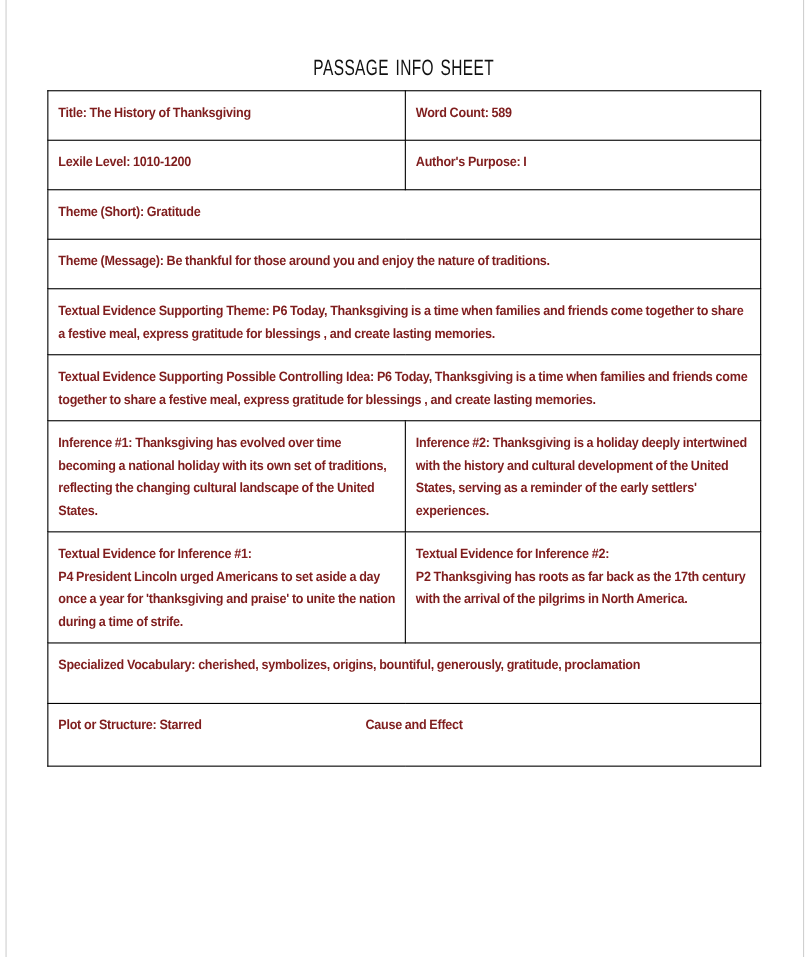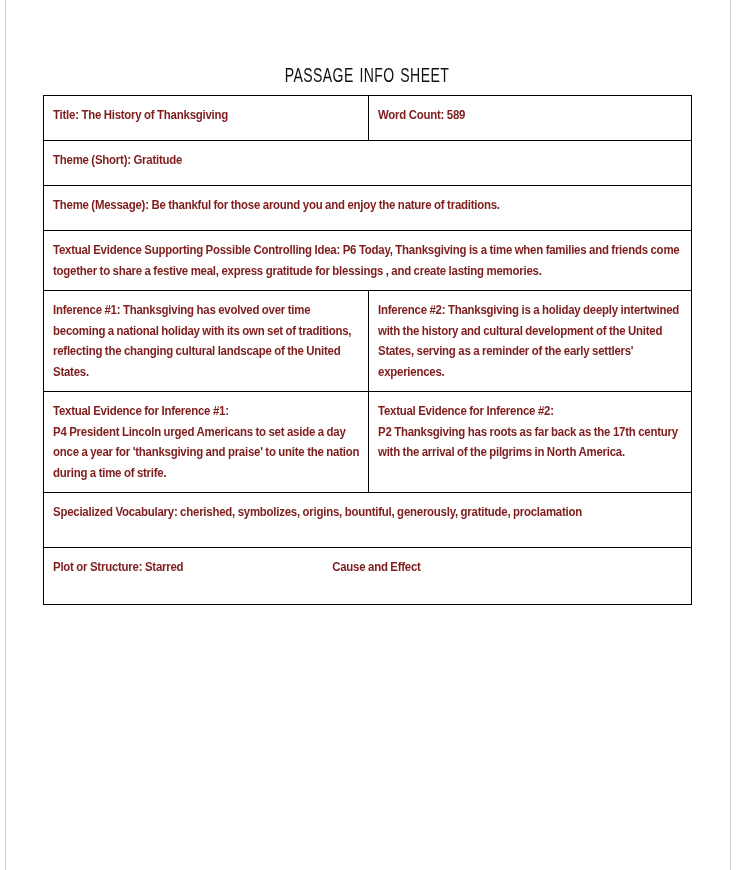--- a/index.html
+++ b/index.html
@@ -33,7 +33,6 @@
     left: 43px;
     top: 0;
     width: 648px;
-    margin-top: 13px;
   }
 
   .sheet-title {

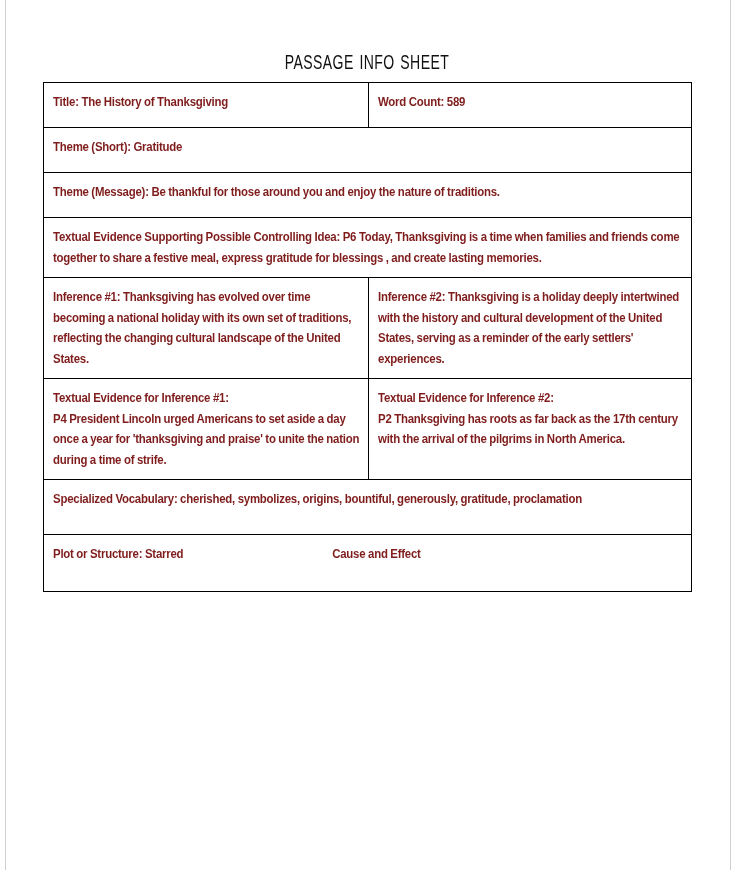--- a/index.html
+++ b/index.html
@@ -121,6 +121,14 @@
         </td>
       </tr>
 
+      <tr>
+        <td class="h-sm">
+          <span class="txt">Lexile Level: 1010-1200</span>
+        </td>
+        <td class="h-sm">
+          <span class="txt">Author's Purpose: I</span>
+        </td>
+      </tr>
 
 
       <tr>

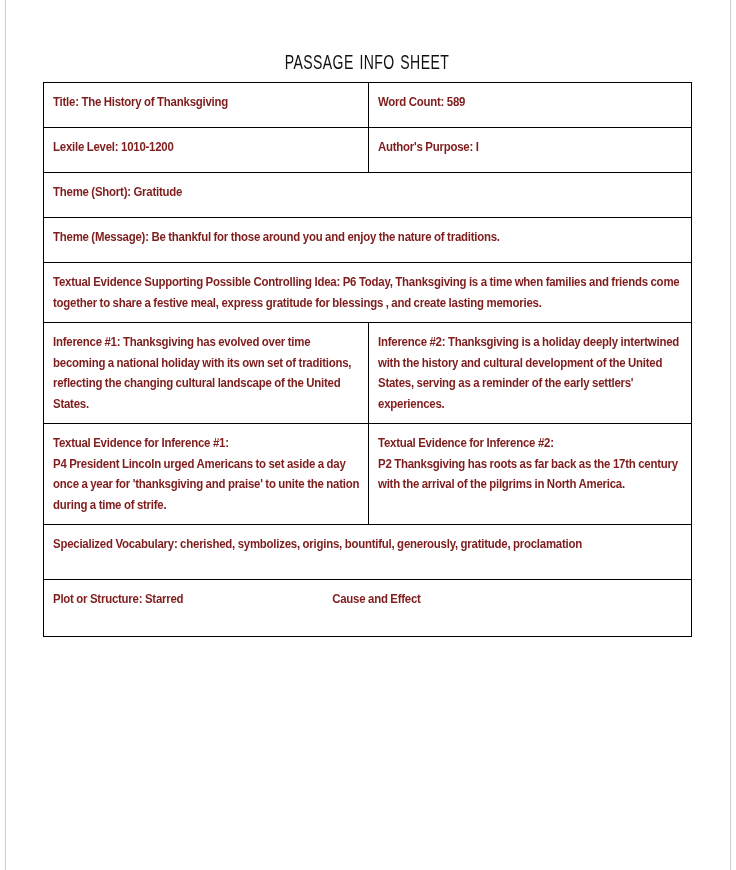--- a/index.html
+++ b/index.html
@@ -143,6 +143,11 @@
         </td>
       </tr>
 
+      <tr>
+        <td colspan="2">
+          <span class="txt">Textual Evidence Supporting Theme: P6 Today, Thanksgiving is a time when families and friends come together to share a festive meal, express gratitude for blessings , and create lasting memories.</span>
+        </td>
+      </tr>
 
 
       <tr>

